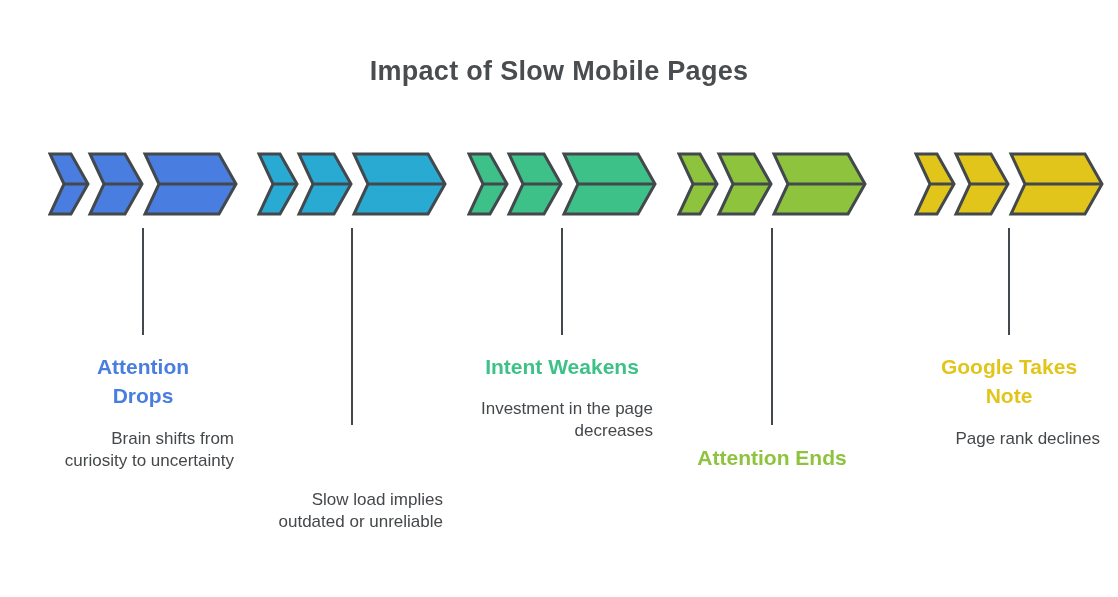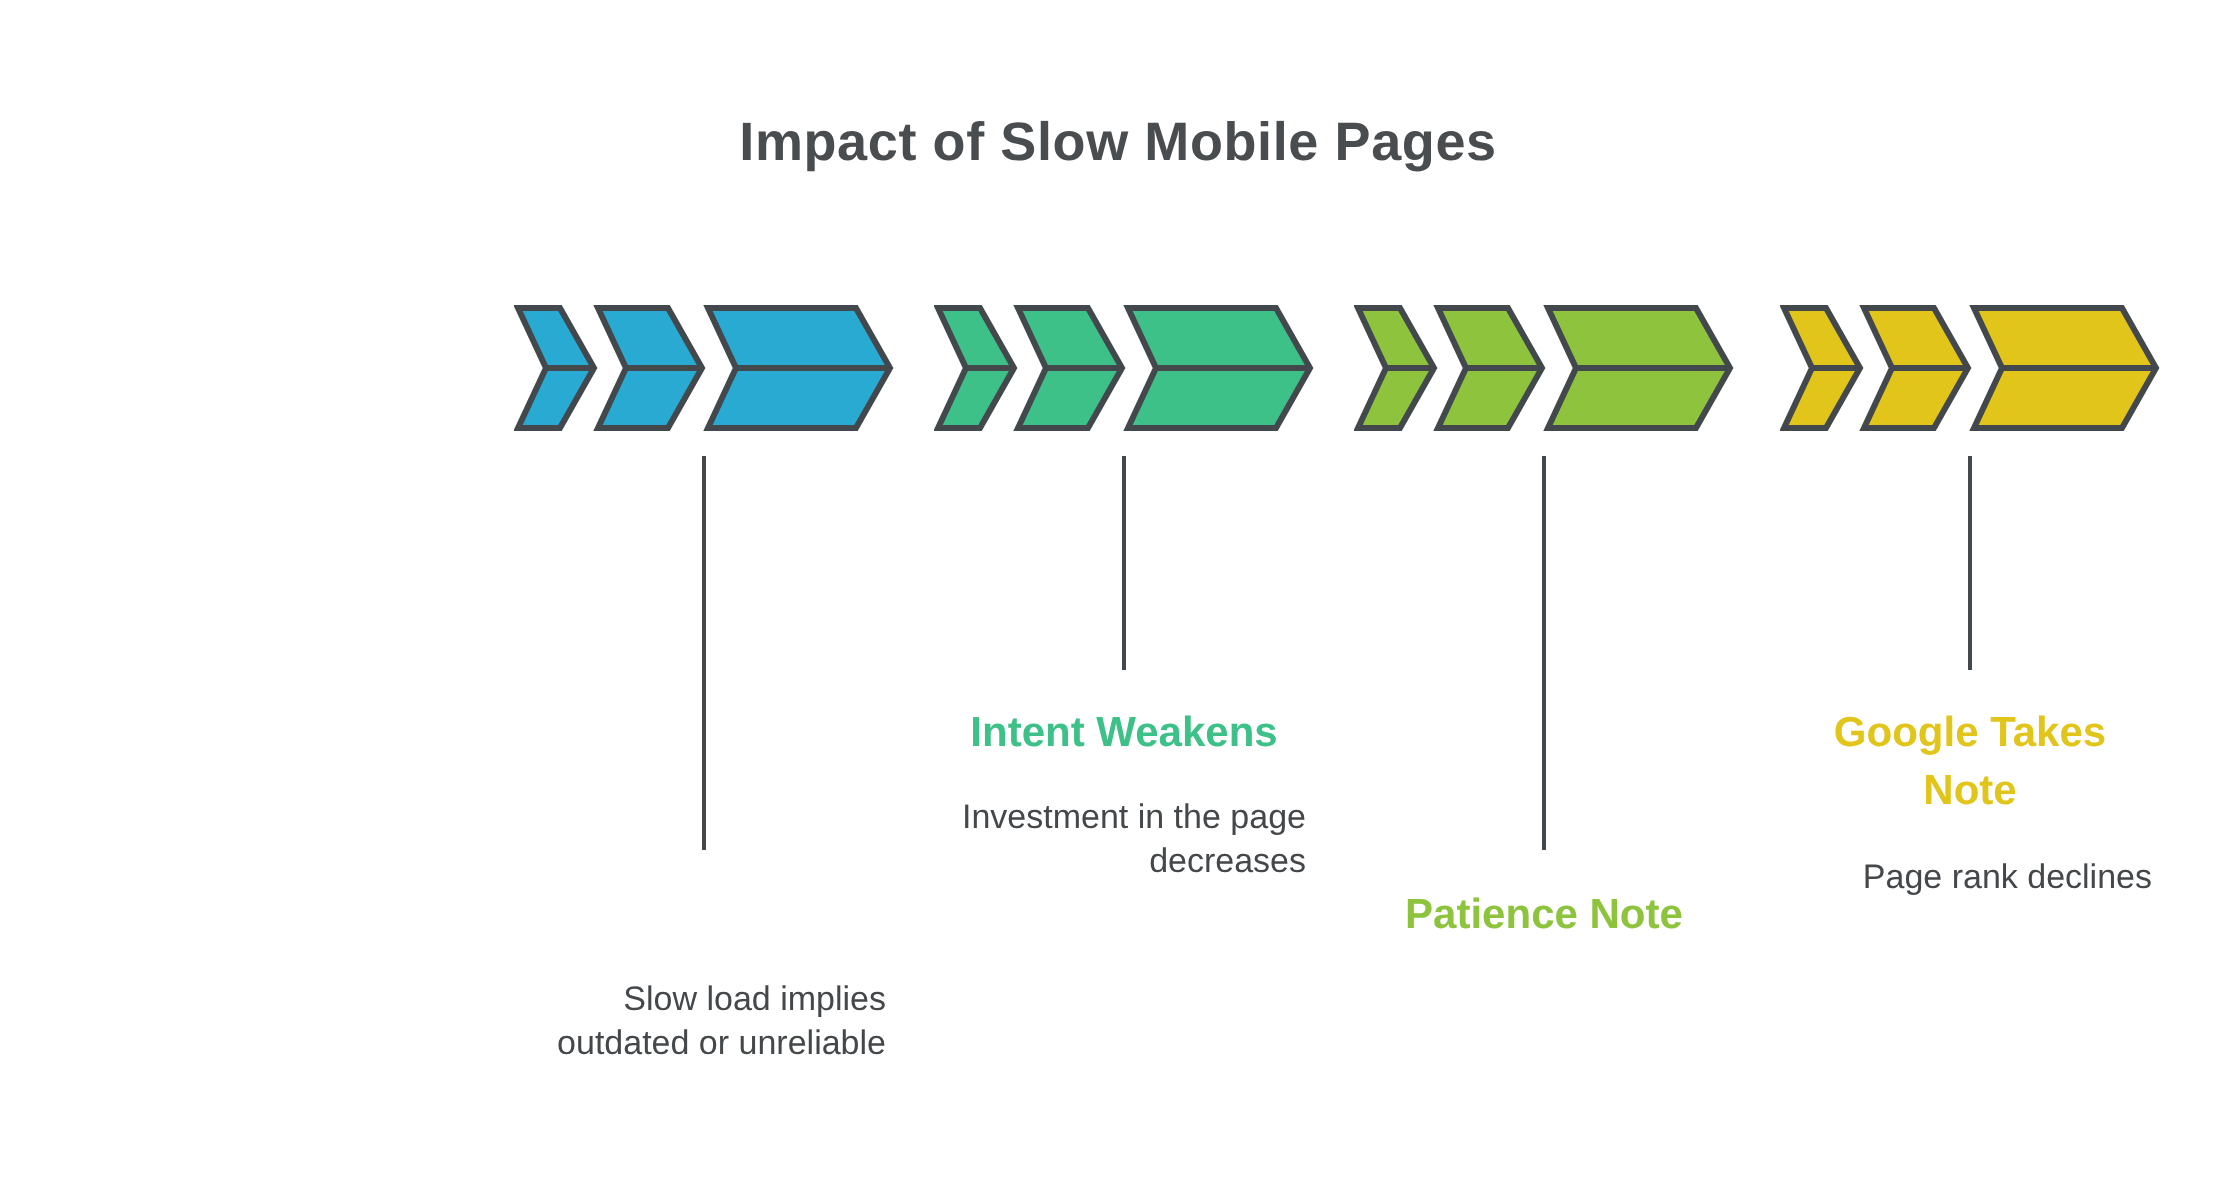--- a/index.html
+++ b/index.html
@@ -99,6 +99,21 @@
 <div class="canvas">
   <h1 class="title">Impact of Slow Mobile Pages</h1>
 
+  <div class="stage stage-1" style="--stage-color: #4a7de0;">
+    <svg class="chevrons" width="190" height="64" viewBox="0 0 190 64">
+      <g class="chev">
+        <polygon points="2,2 23,2 40,32 23,62 2,62 16,32"></polygon>
+        <line x1="16" y1="32" x2="40" y2="32"></line>
+        <polygon points="42,2 77,2 94,32 77,62 42,62 56,32"></polygon>
+        <line x1="56" y1="32" x2="94" y2="32"></line>
+        <polygon points="97,2 171,2 188,32 171,62 97,62 111,32"></polygon>
+        <line x1="111" y1="32" x2="188" y2="32"></line>
+      </g>
+    </svg>
+    <div class="connector"></div>
+    <div class="stage-label">Attention Drops</div>
+    <div class="stage-desc">Brain shifts from curiosity to uncertainty</div>
+  </div>
 
   <div class="stage stage-2" style="--stage-color: #29aad3;">
     <svg class="chevrons" width="190" height="64" viewBox="0 0 190 64">

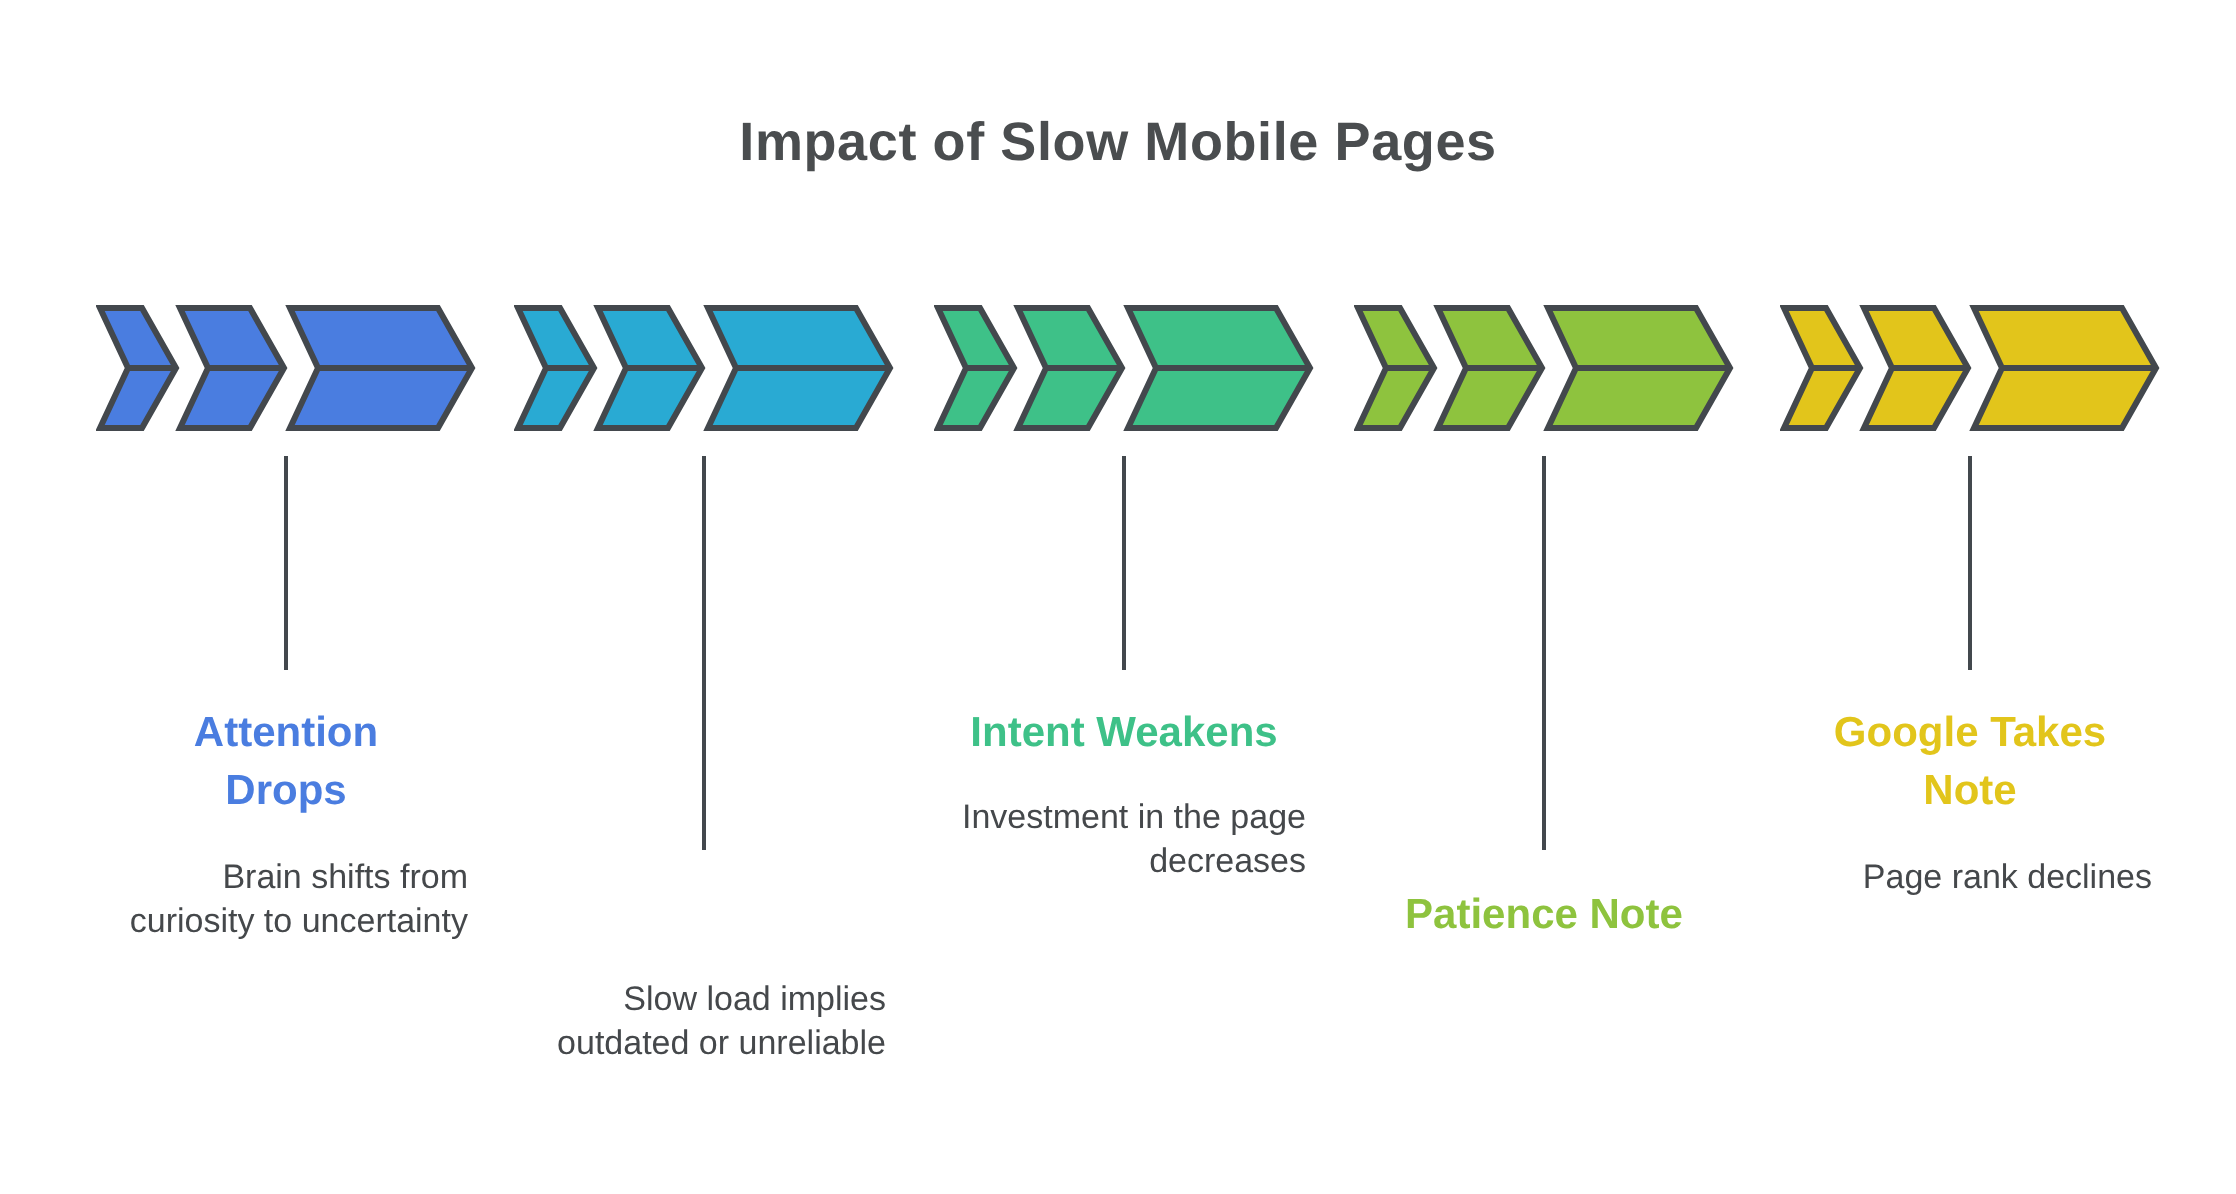--- a/index.html
+++ b/index.html
@@ -37,7 +37,7 @@
   .stage-2 { left: 247px; }
   .stage-3 { left: 457px; }
   .stage-4 { left: 667px; }
-  .stage-5 { left: 880px; }
+  .stage-5 { left: 904px; }
 
   .chevrons { display: block; margin: 0 auto; }
   .chev polygon {

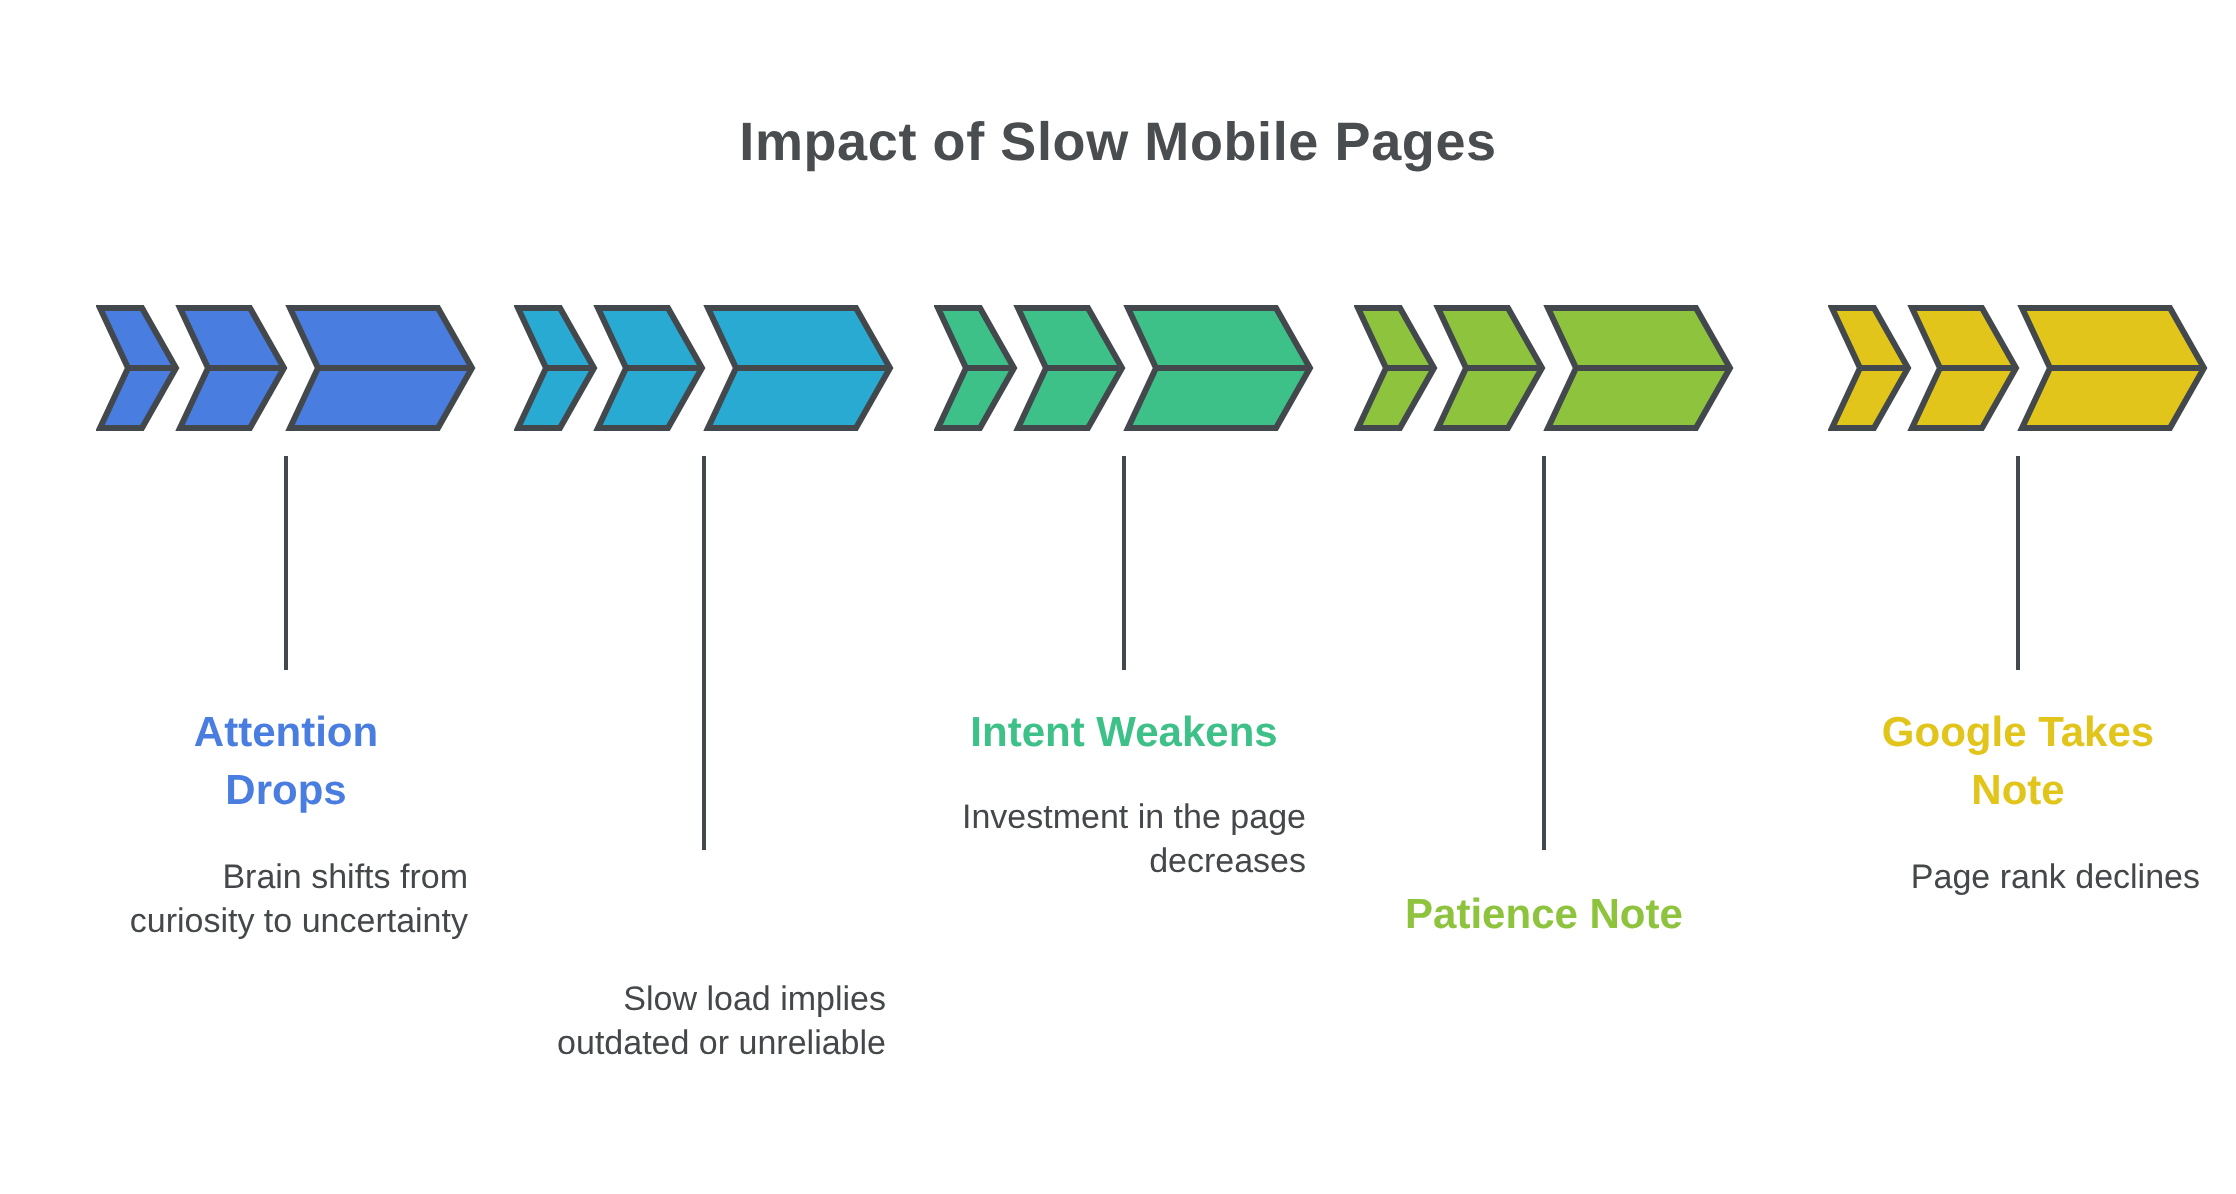--- a/index.html
+++ b/index.html
@@ -158,7 +158,7 @@
       </g>
     </svg>
     <div class="connector"></div>
-    <div class="stage-label">Patience Note</div>
+    <div class="stage-label">Attention Ends</div>
   </div>
 
   <div class="stage stage-5" style="--stage-color: #e2c51b;">

